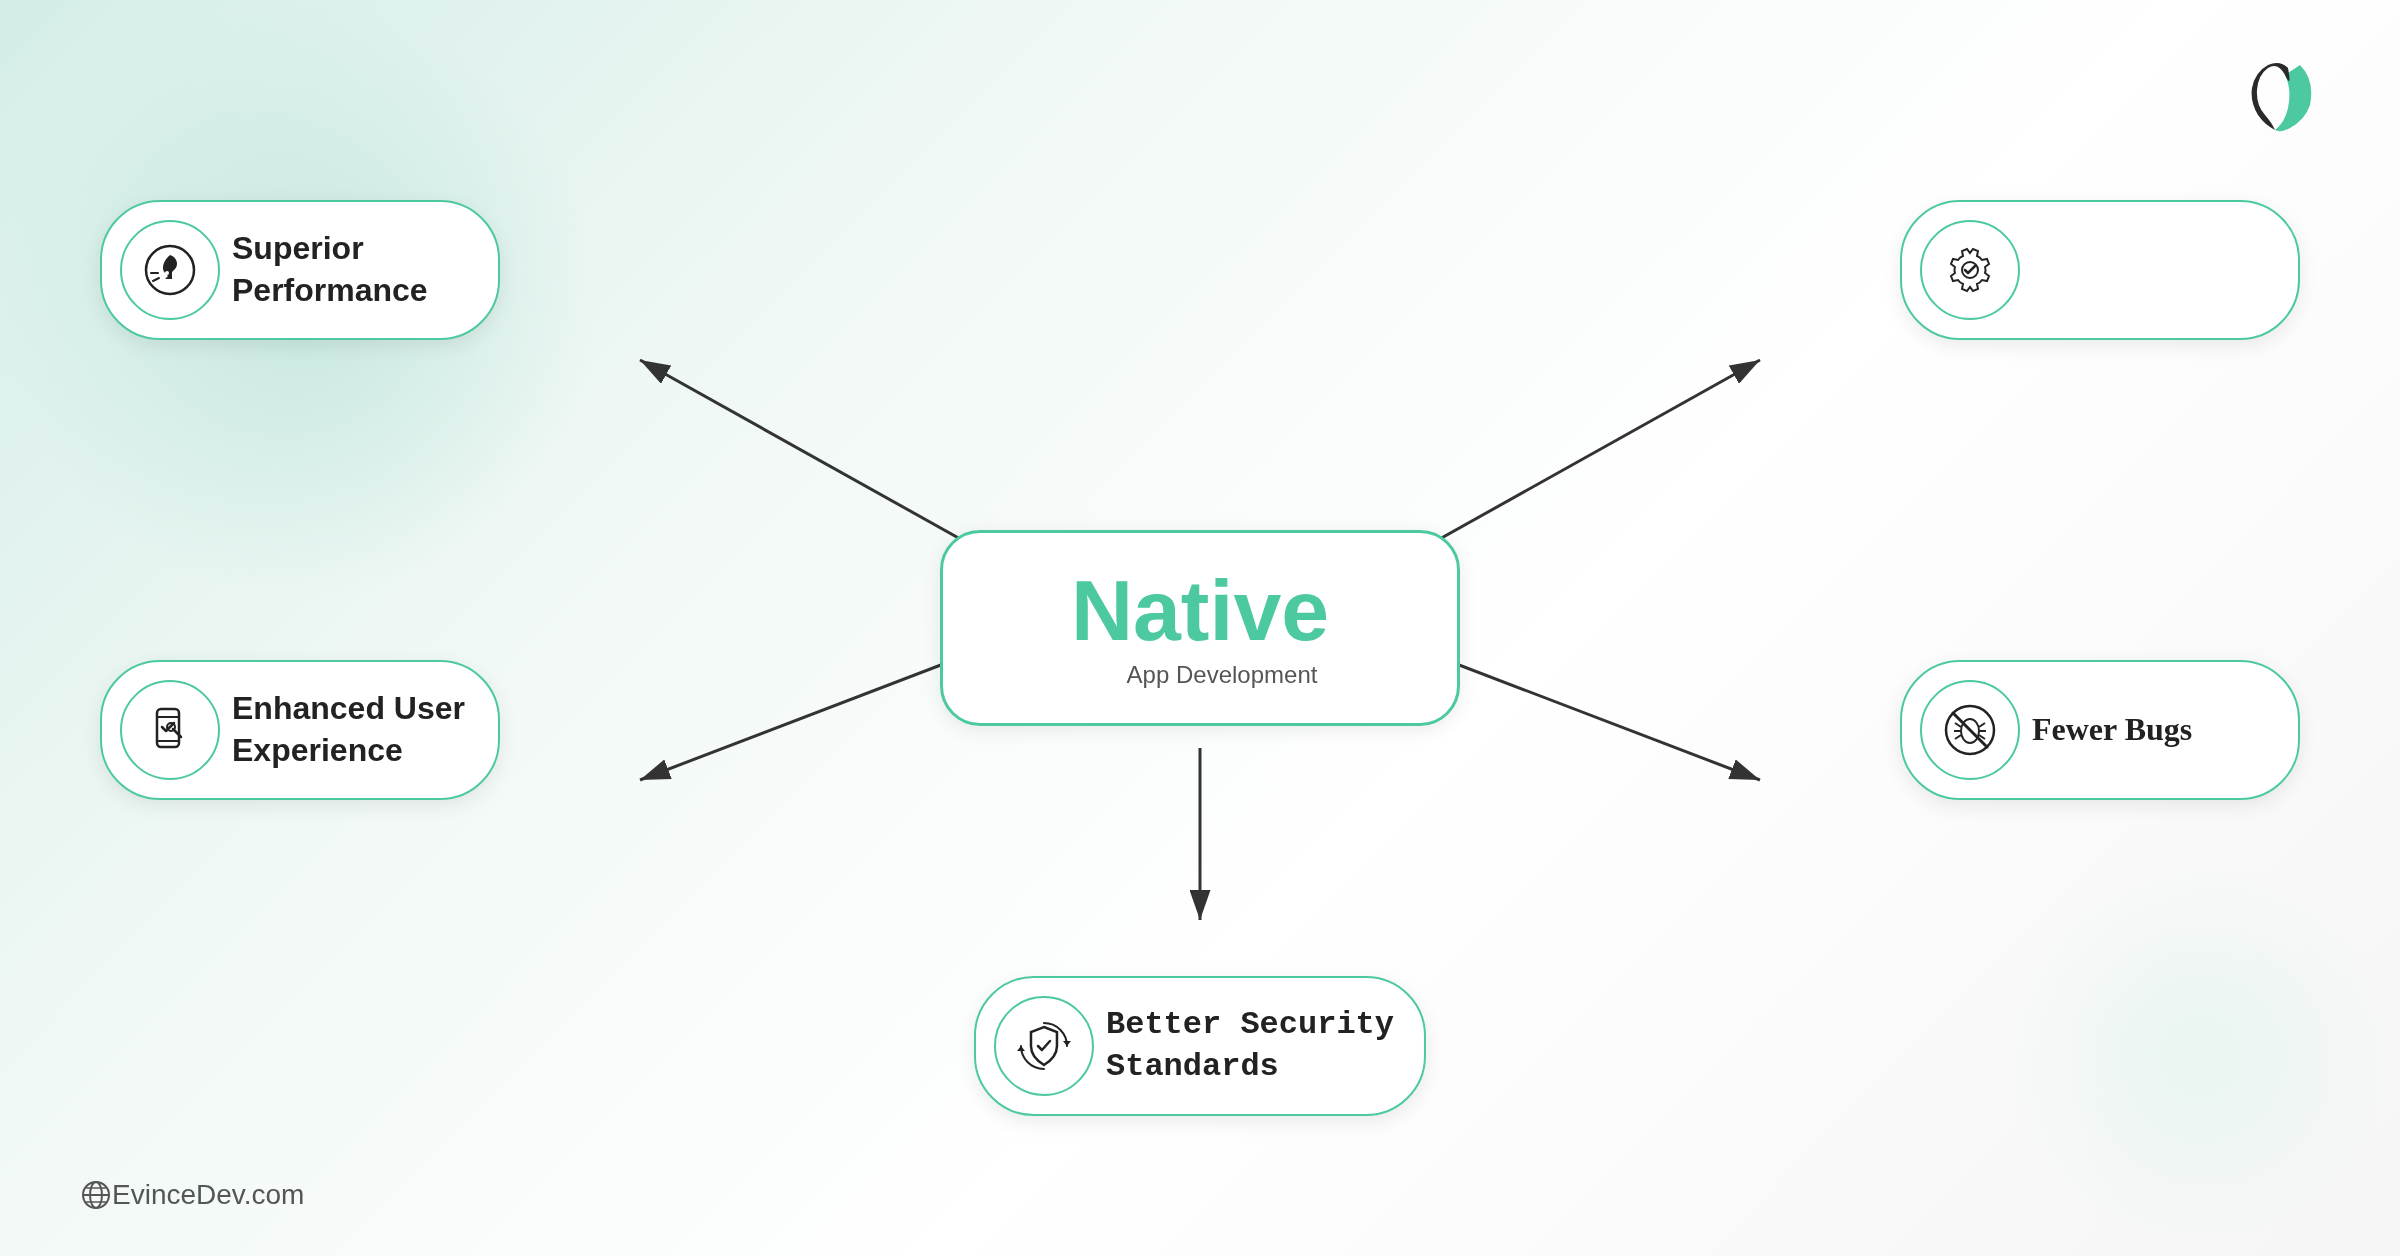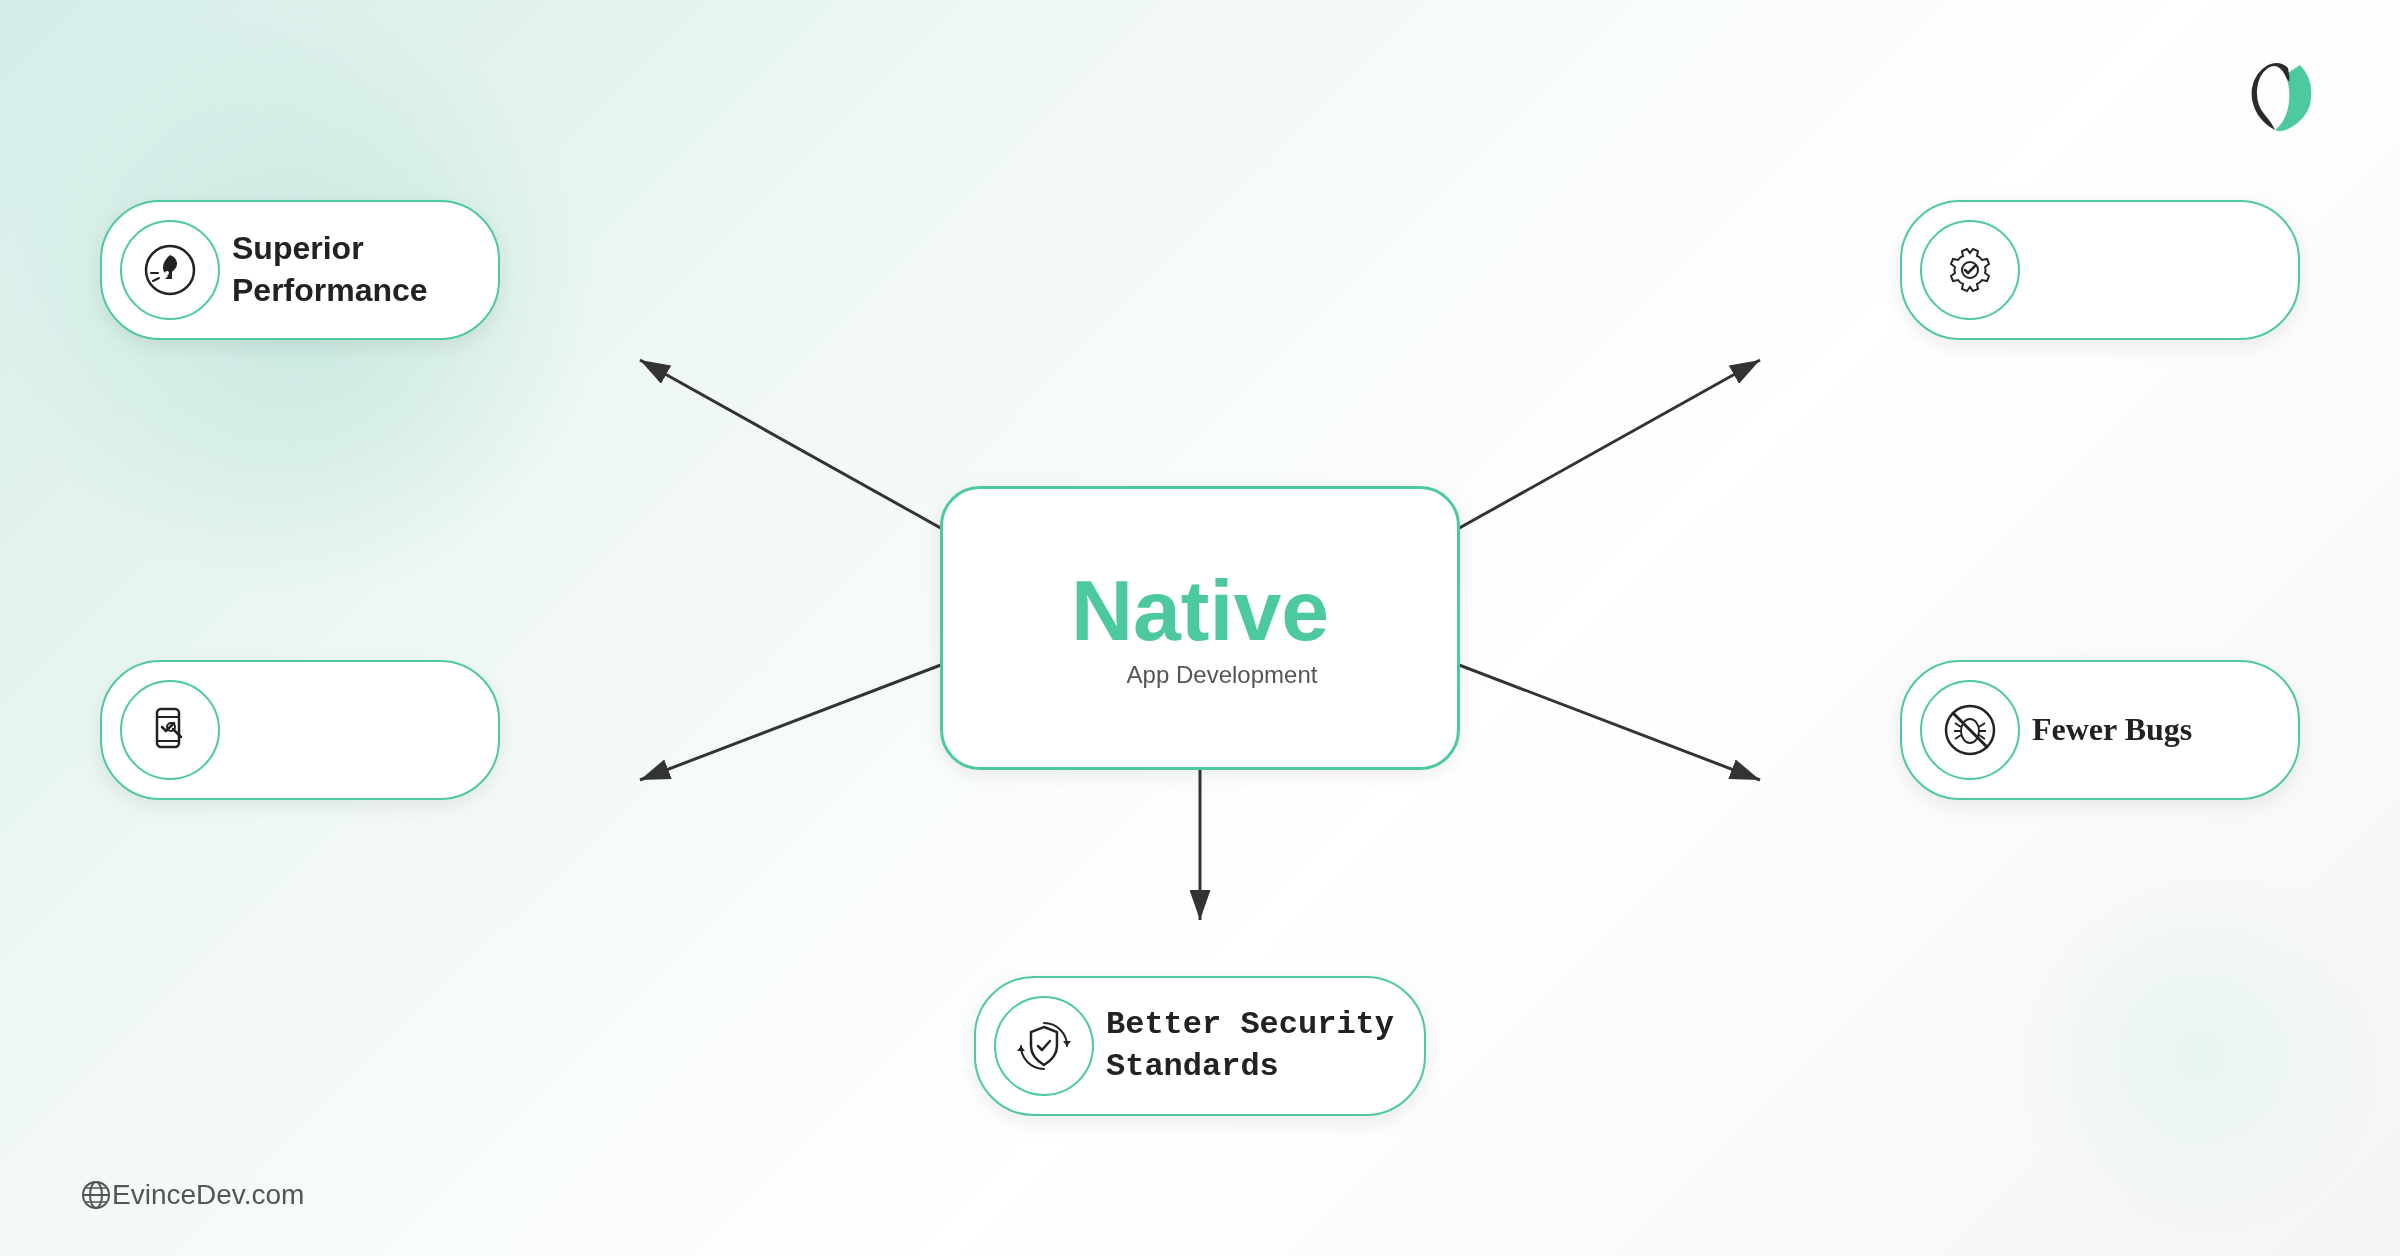--- a/index.html
+++ b/index.html
@@ -48,7 +48,7 @@
       left: 50%;
       transform: translate(-50%, -50%);
       width: 520px;
-      height: 284px;
+      height: 196px;
       border: 3px solid #4cc9a0;
       border-radius: 40px;
       background: #ffffff;

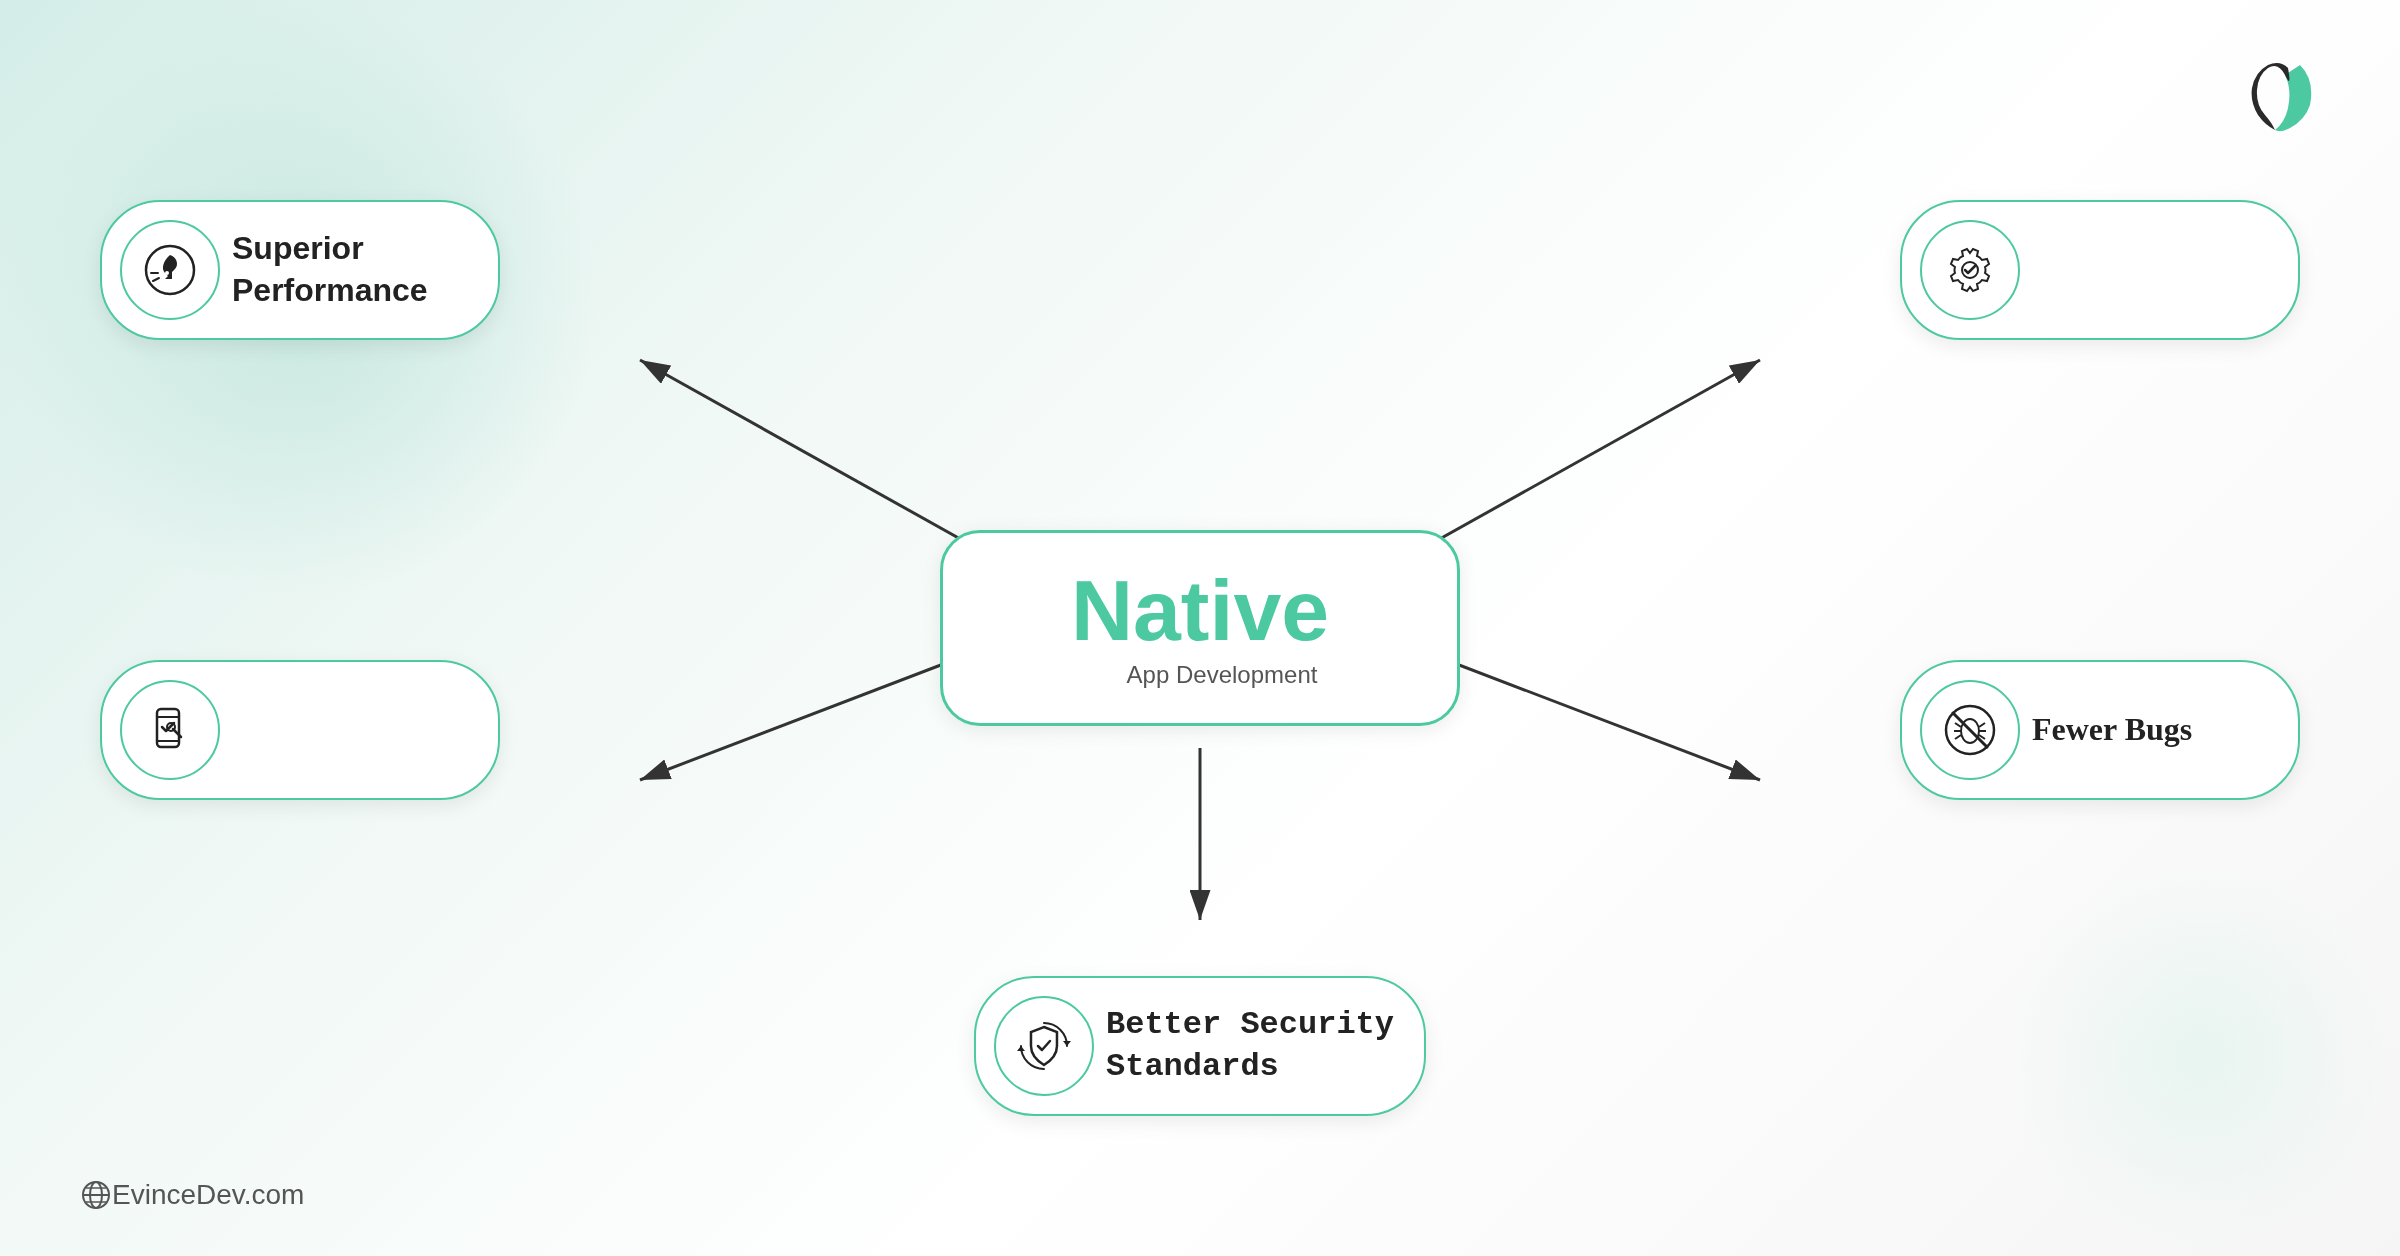--- a/index.html
+++ b/index.html
@@ -226,6 +226,7 @@
       <path d="M19 24 L23 28 L31 20" stroke="#222" stroke-width="2.5" stroke-linecap="round" stroke-linejoin="round"></path>
     </svg>
   </div>
+  <span class="feature-label">Enhanced User<br>Experience</span>
 </div>
 
 <div class="feature-card card-full-device">

